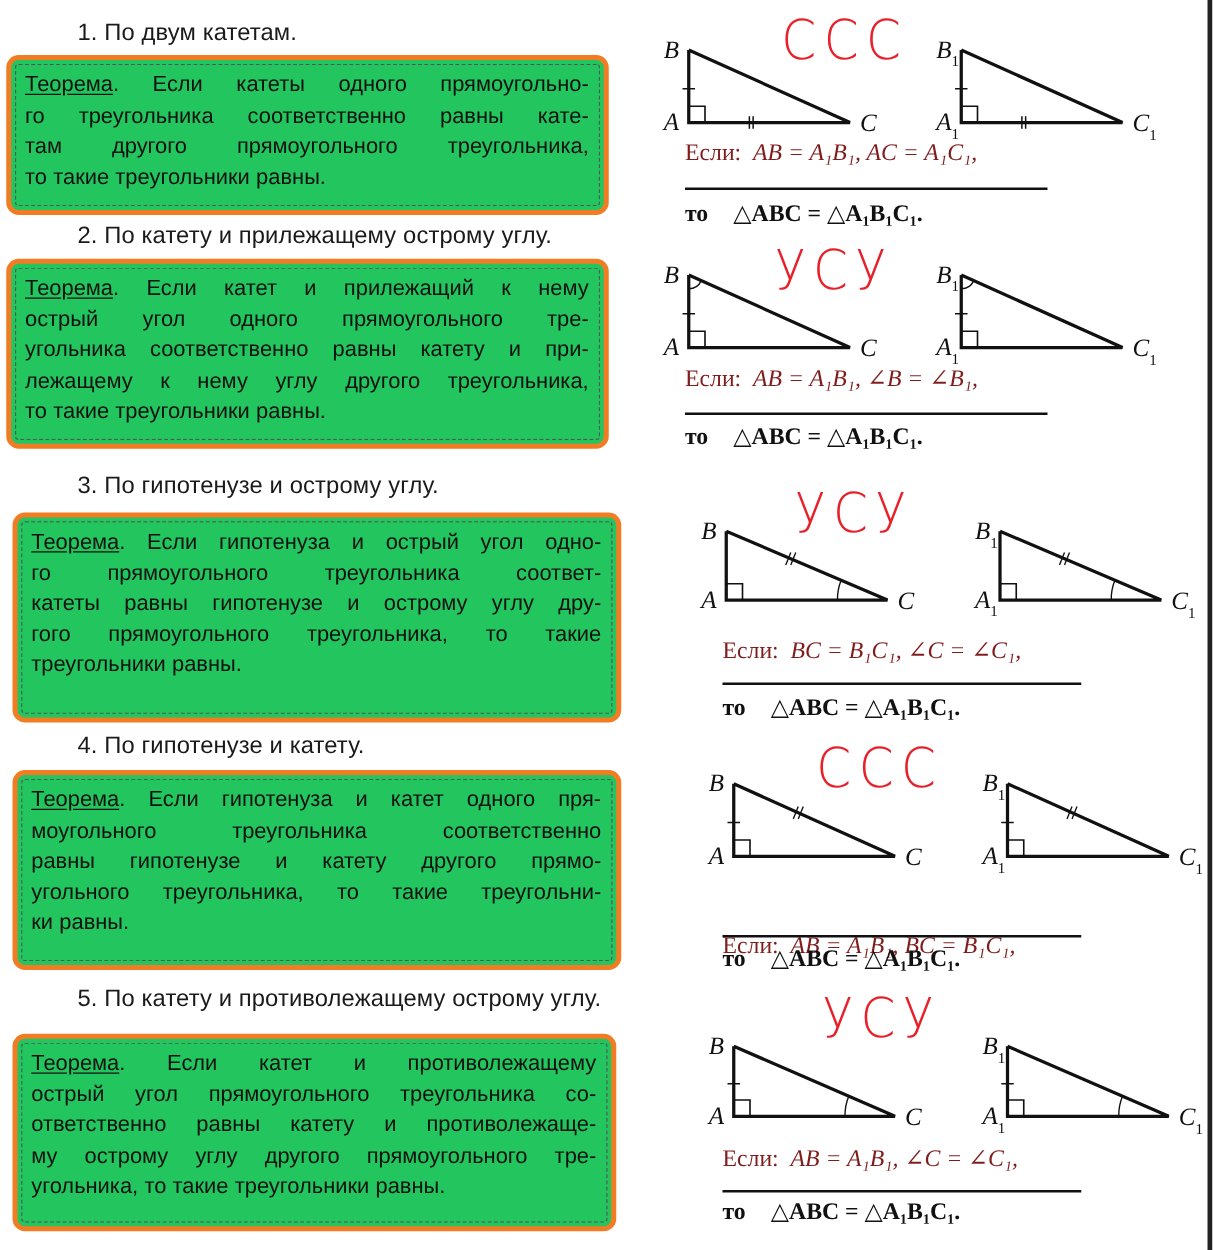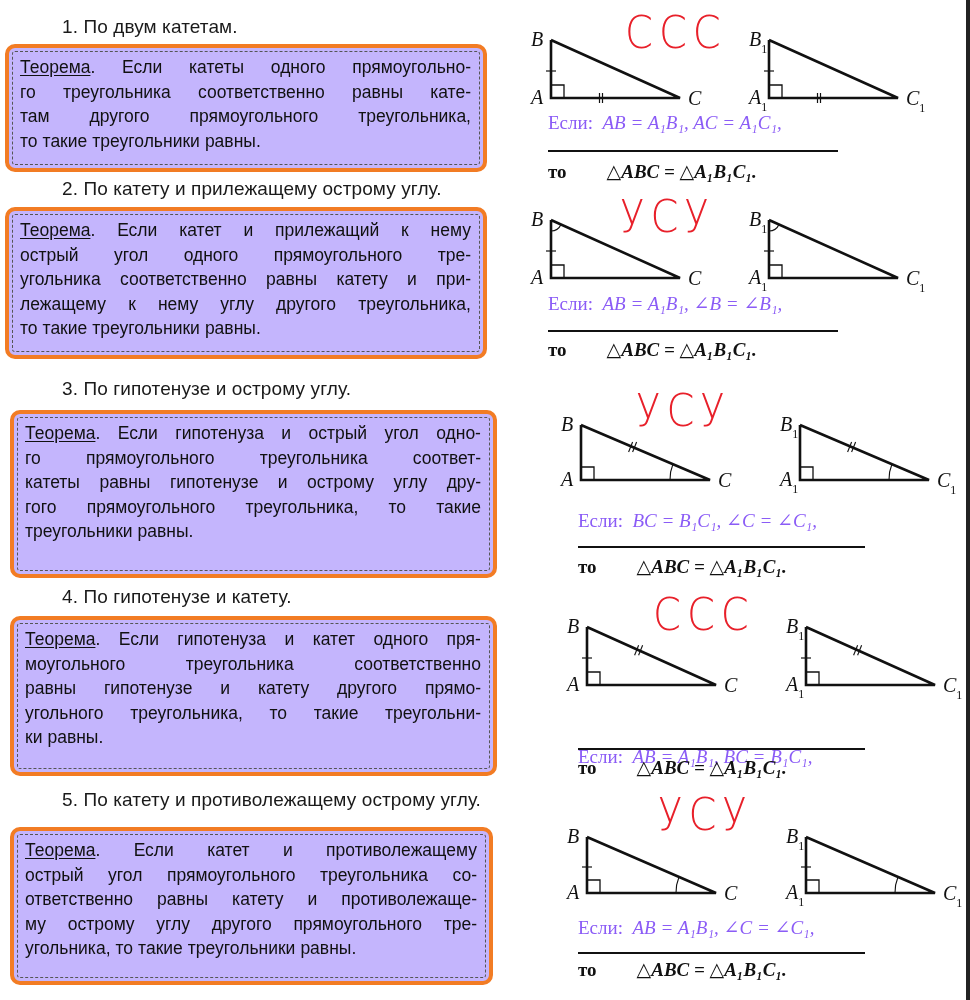--- a/index.html
+++ b/index.html
@@ -13,7 +13,7 @@
     font-size: 19px; color: #1a1a1a; white-space: nowrap; letter-spacing: 0.1px;
   }
   .box {
-    position: absolute; border: 4px solid #f27c24; border-radius: 10px; background: #c4b5fd;
+    position: absolute; border: 4px solid #f27c24; border-radius: 10px; background: #22c55e;
     box-sizing: border-box;
   }
   .box .inner {

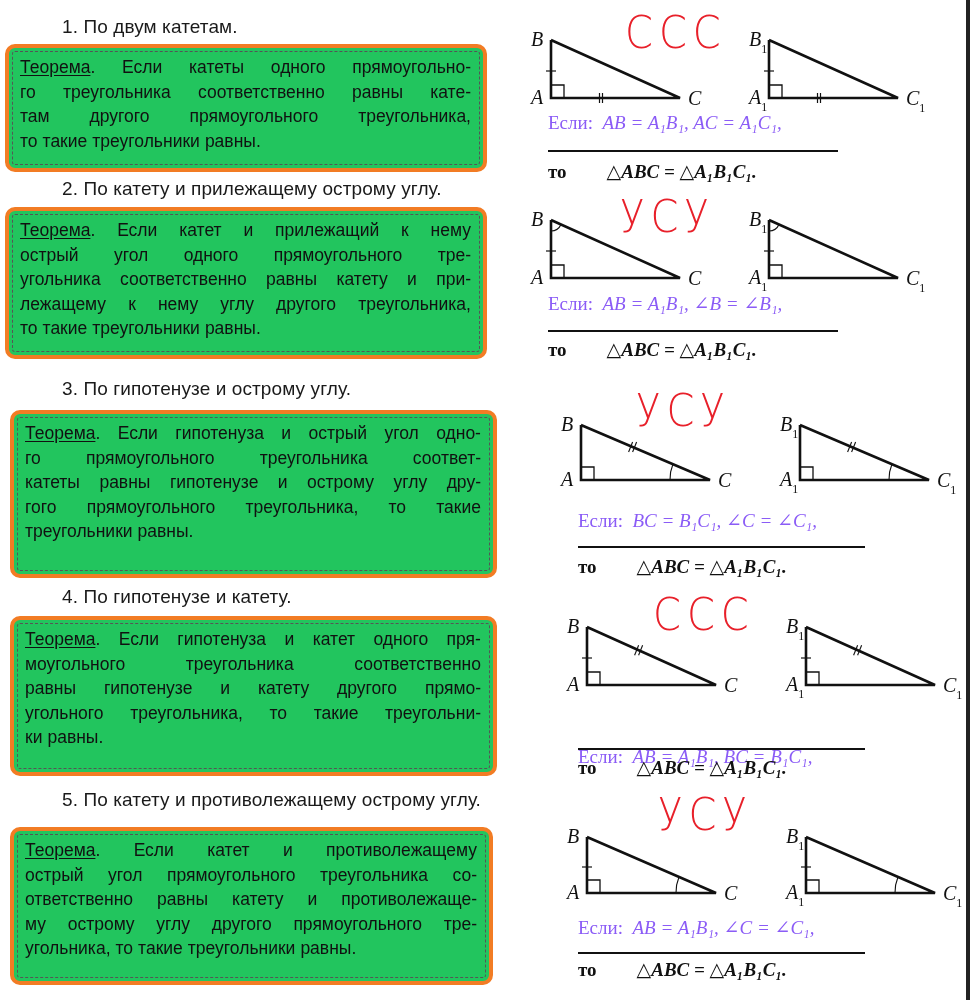--- a/index.html
+++ b/index.html
@@ -34,7 +34,7 @@
   .fig text { font-family: "Liberation Serif", "DejaVu Serif", serif; font-style: italic; fill: #111; }
   .cond {
     position: absolute; font-family: "Liberation Serif", "DejaVu Serif", serif; font-size: 19px;
-    color: #8b5cf6; white-space: nowrap;
+    color: #7f1d1d; white-space: nowrap;
   }
   .cond .kw { font-style: normal; }
   .cond .math { font-style: italic; }

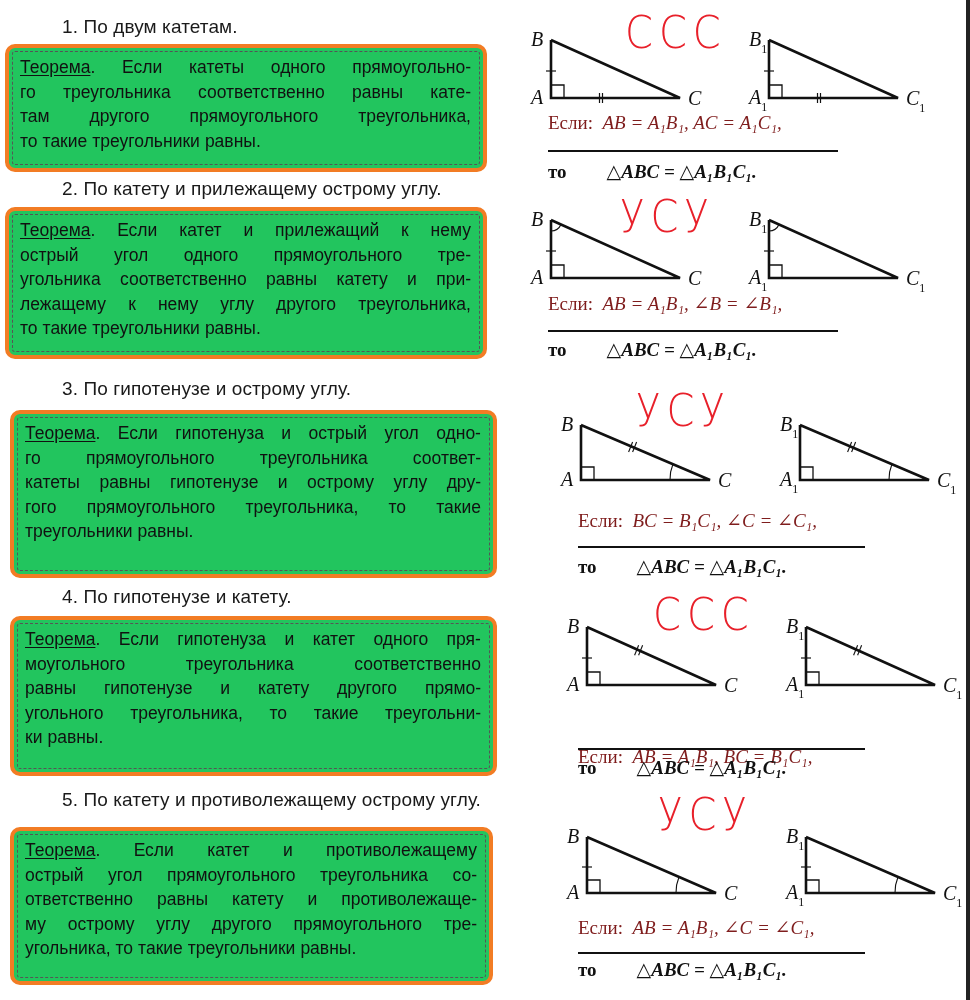--- a/index.html
+++ b/index.html
@@ -43,7 +43,7 @@
     position: absolute; font-family: "Liberation Serif", "DejaVu Serif", serif; font-size: 19px;
     font-weight: bold; color: #111; white-space: nowrap;
   }
-  .concl .math { font-style: italic; margin-left: 40px; }
+  .concl .math { margin-left: 20px; }
   .concl .kw { font-weight: bold; }
   .hand {
     position: absolute; font-family: "DejaVu Sans", sans-serif; color: #e8202a;

